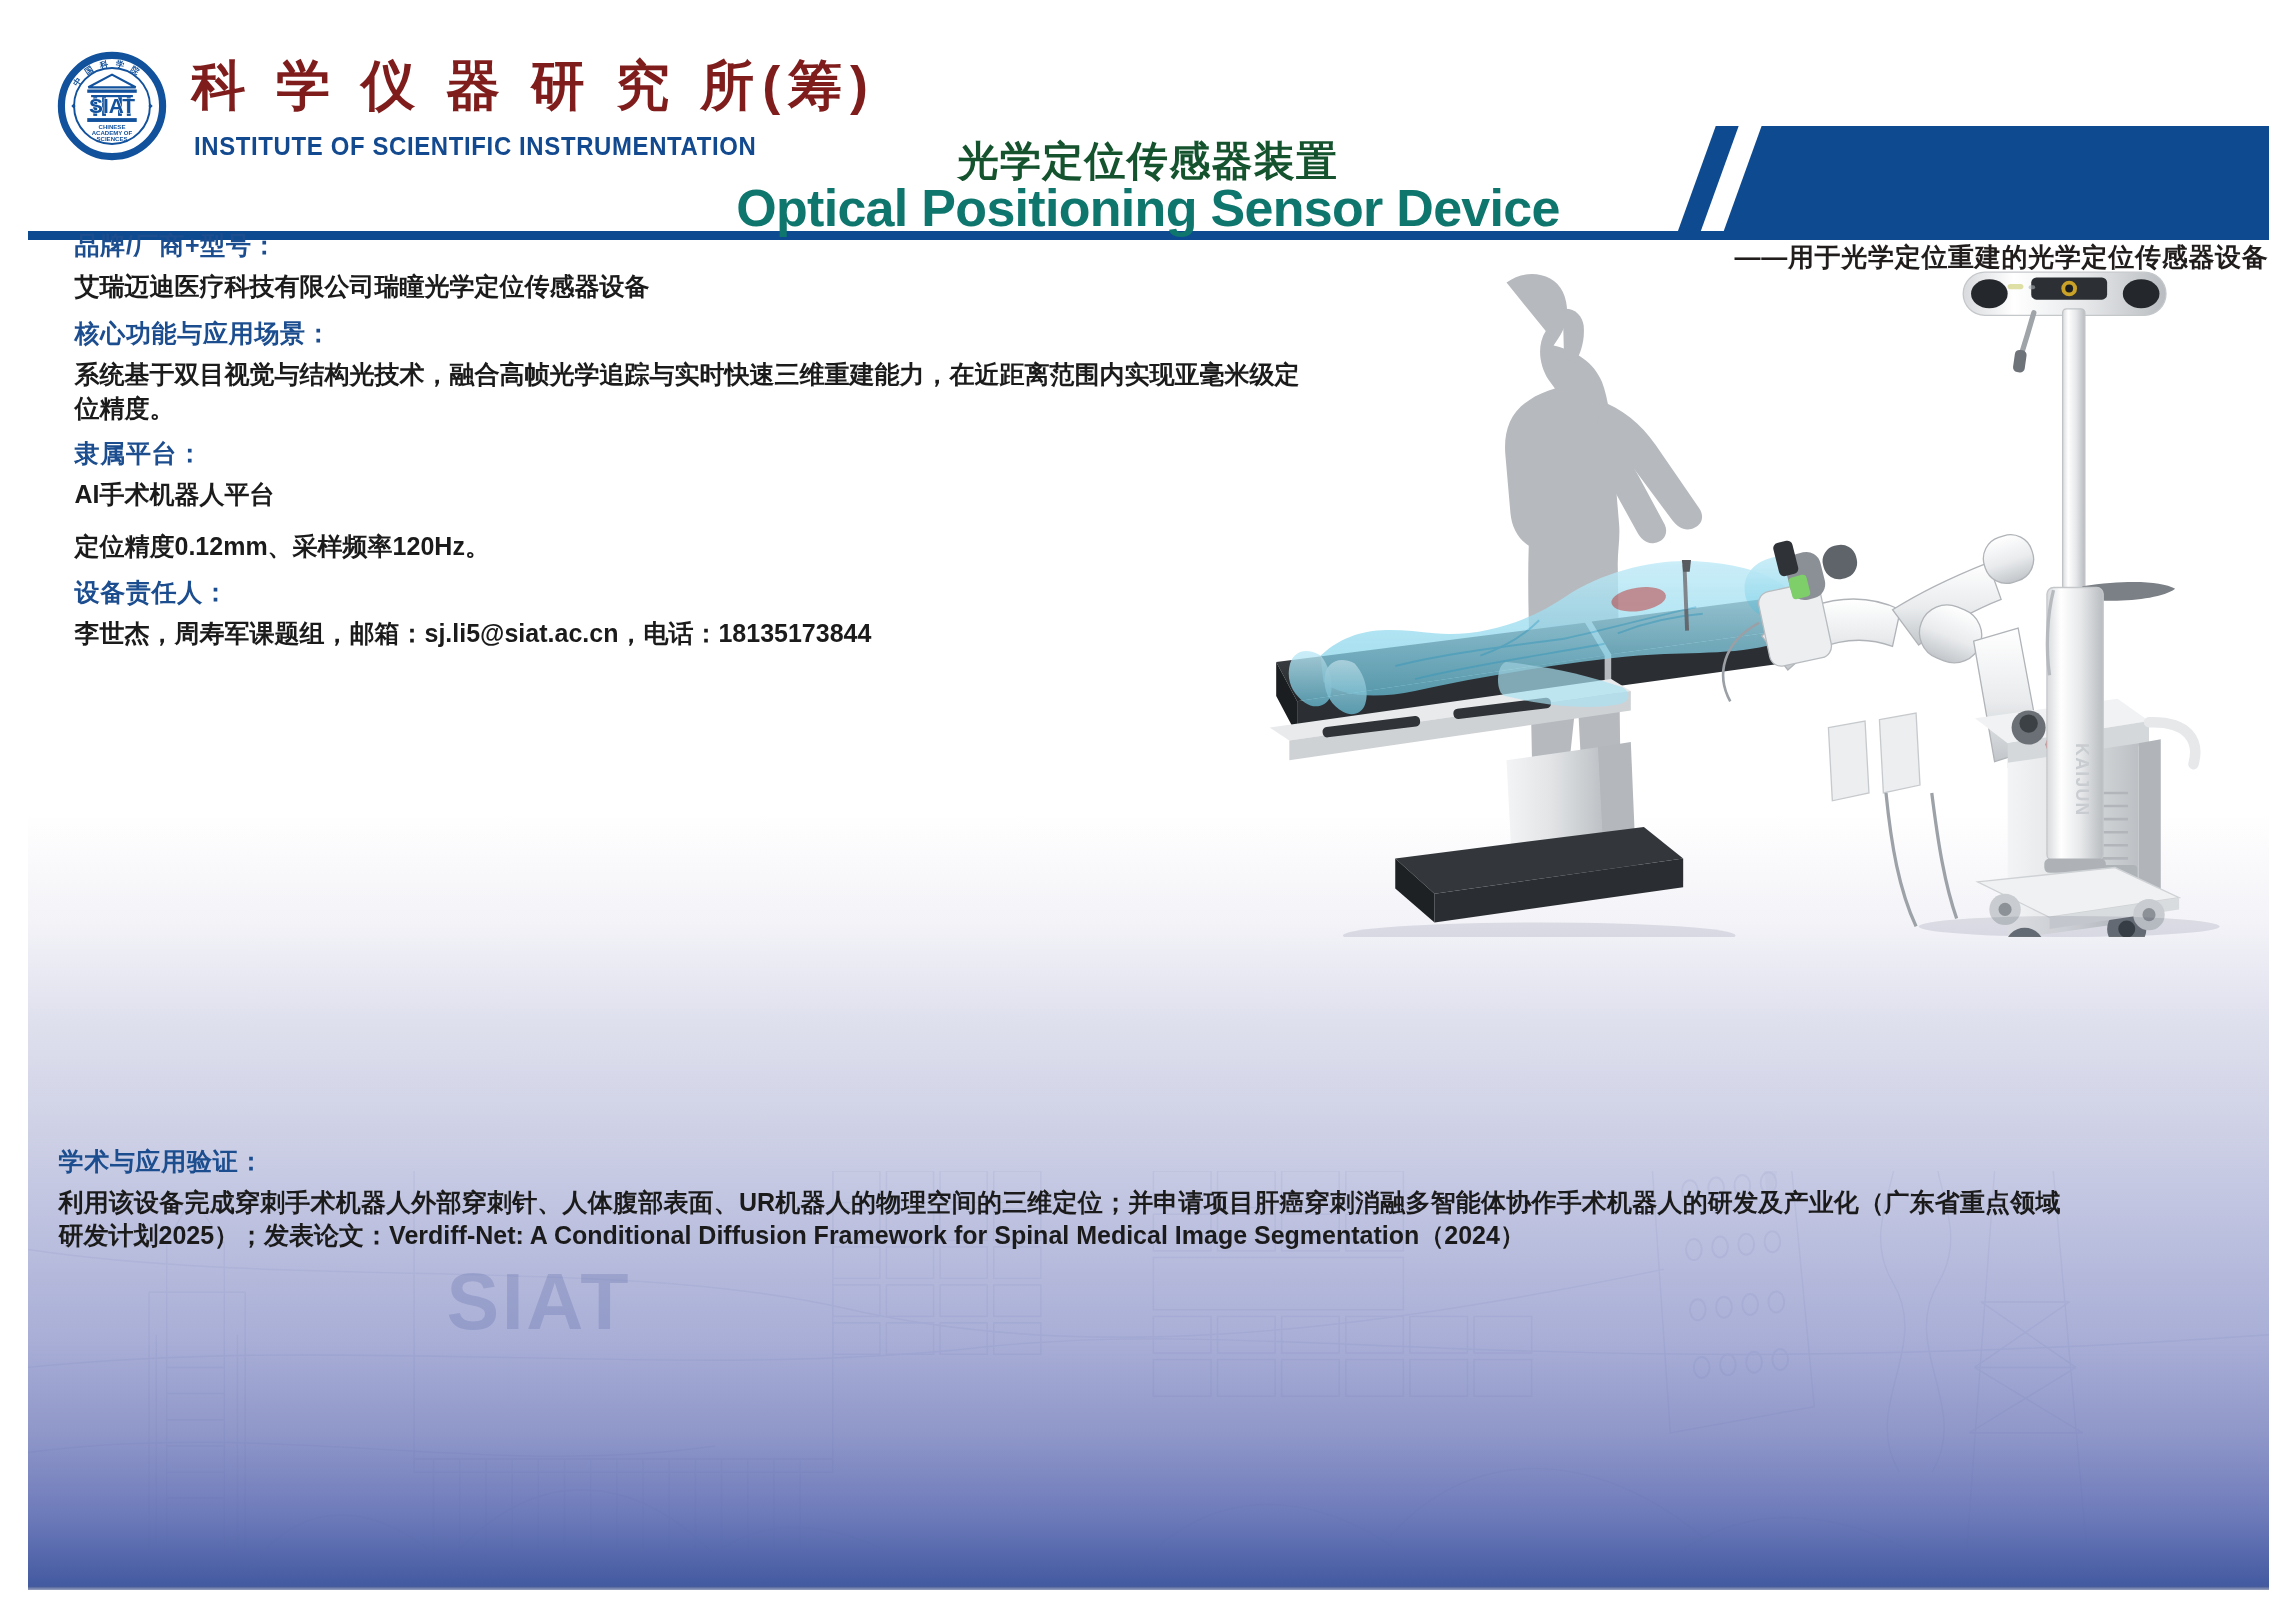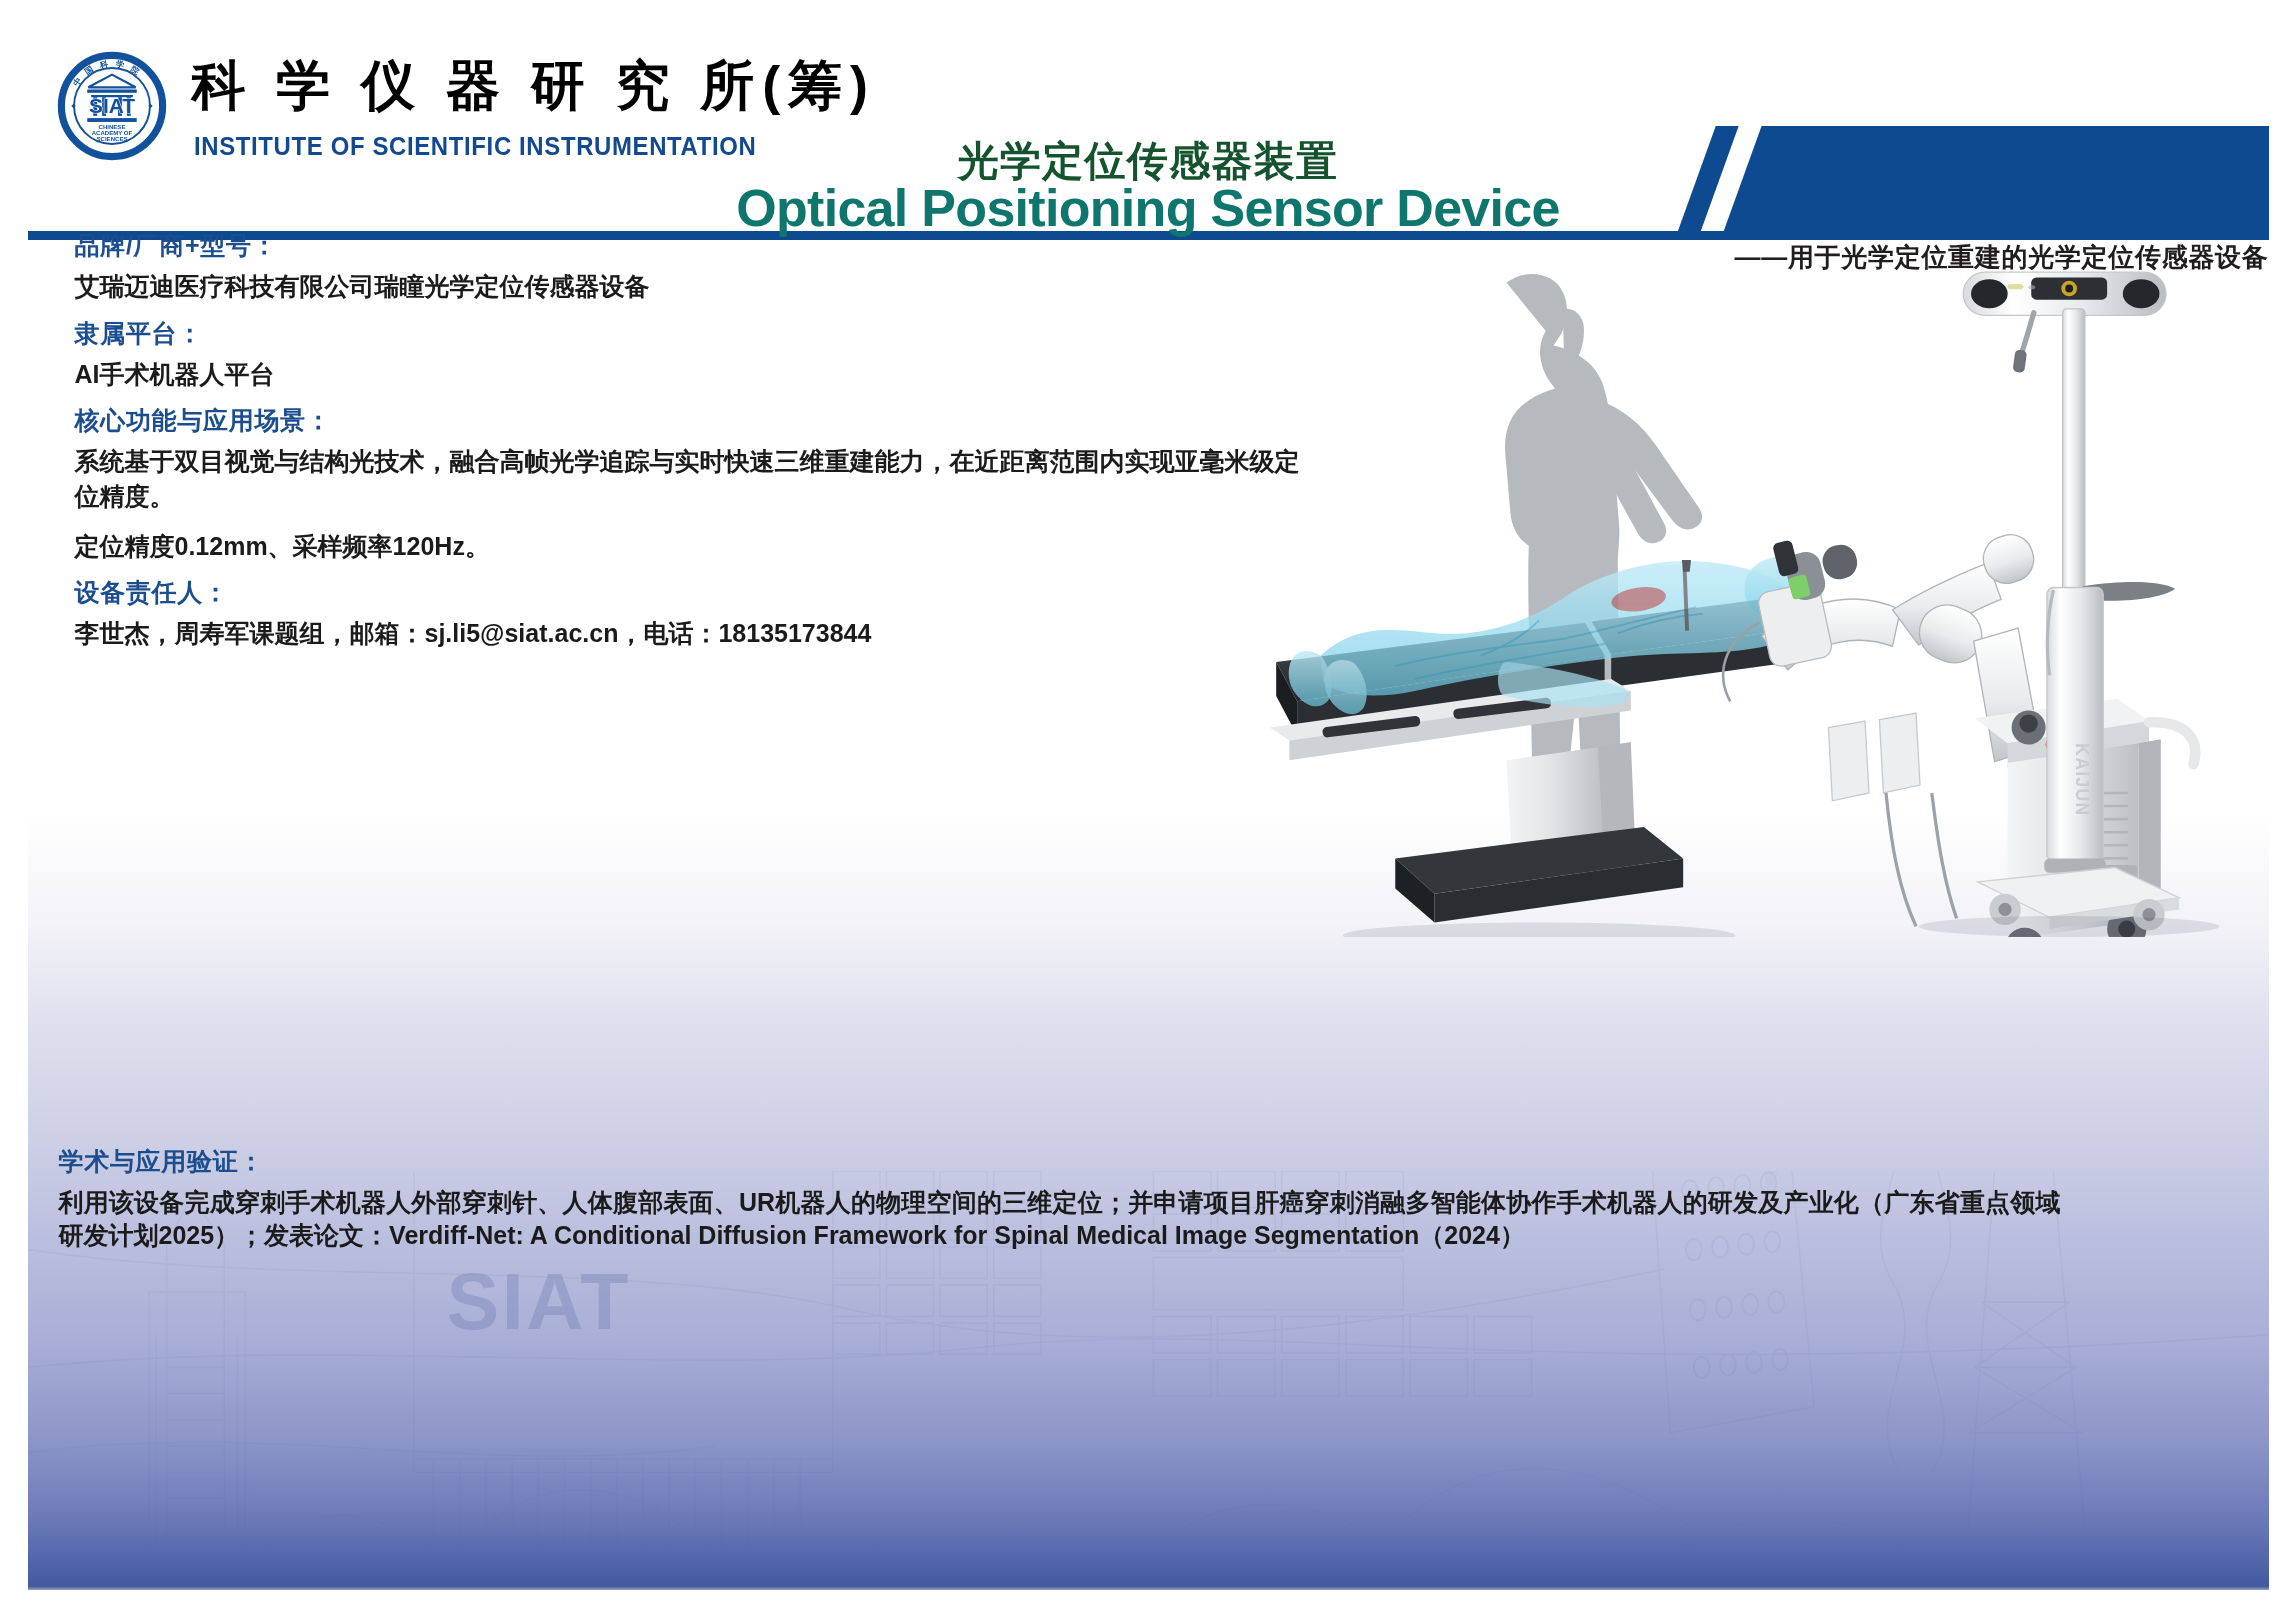--- a/index.html
+++ b/index.html
@@ -32,7 +32,7 @@
   .header{position:absolute;left:0;top:0;width:100%;height:200px;background:#ffffff;}
   .logo-wrap{position:absolute;left:29.4px;top:14.4px;width:110px;height:110px;}
   .logo-wrap svg{width:100%;height:100%;}
-  .inst-cn{position:absolute;left:164px;top:13px;font-size:54px;font-weight:bold;color:#000000;
+  .inst-cn{position:absolute;left:164px;top:13px;font-size:54px;font-weight:bold;color:#7f1d1d;
     letter-spacing:7.9px;white-space:nowrap;font-family:"Liberation Sans",sans-serif;}
   .inst-en{position:absolute;left:166px;top:94px;font-size:26px;font-weight:bold;color:#12498f;
     letter-spacing:0.7px;white-space:nowrap;transform:scaleX(.92);transform-origin:left top;

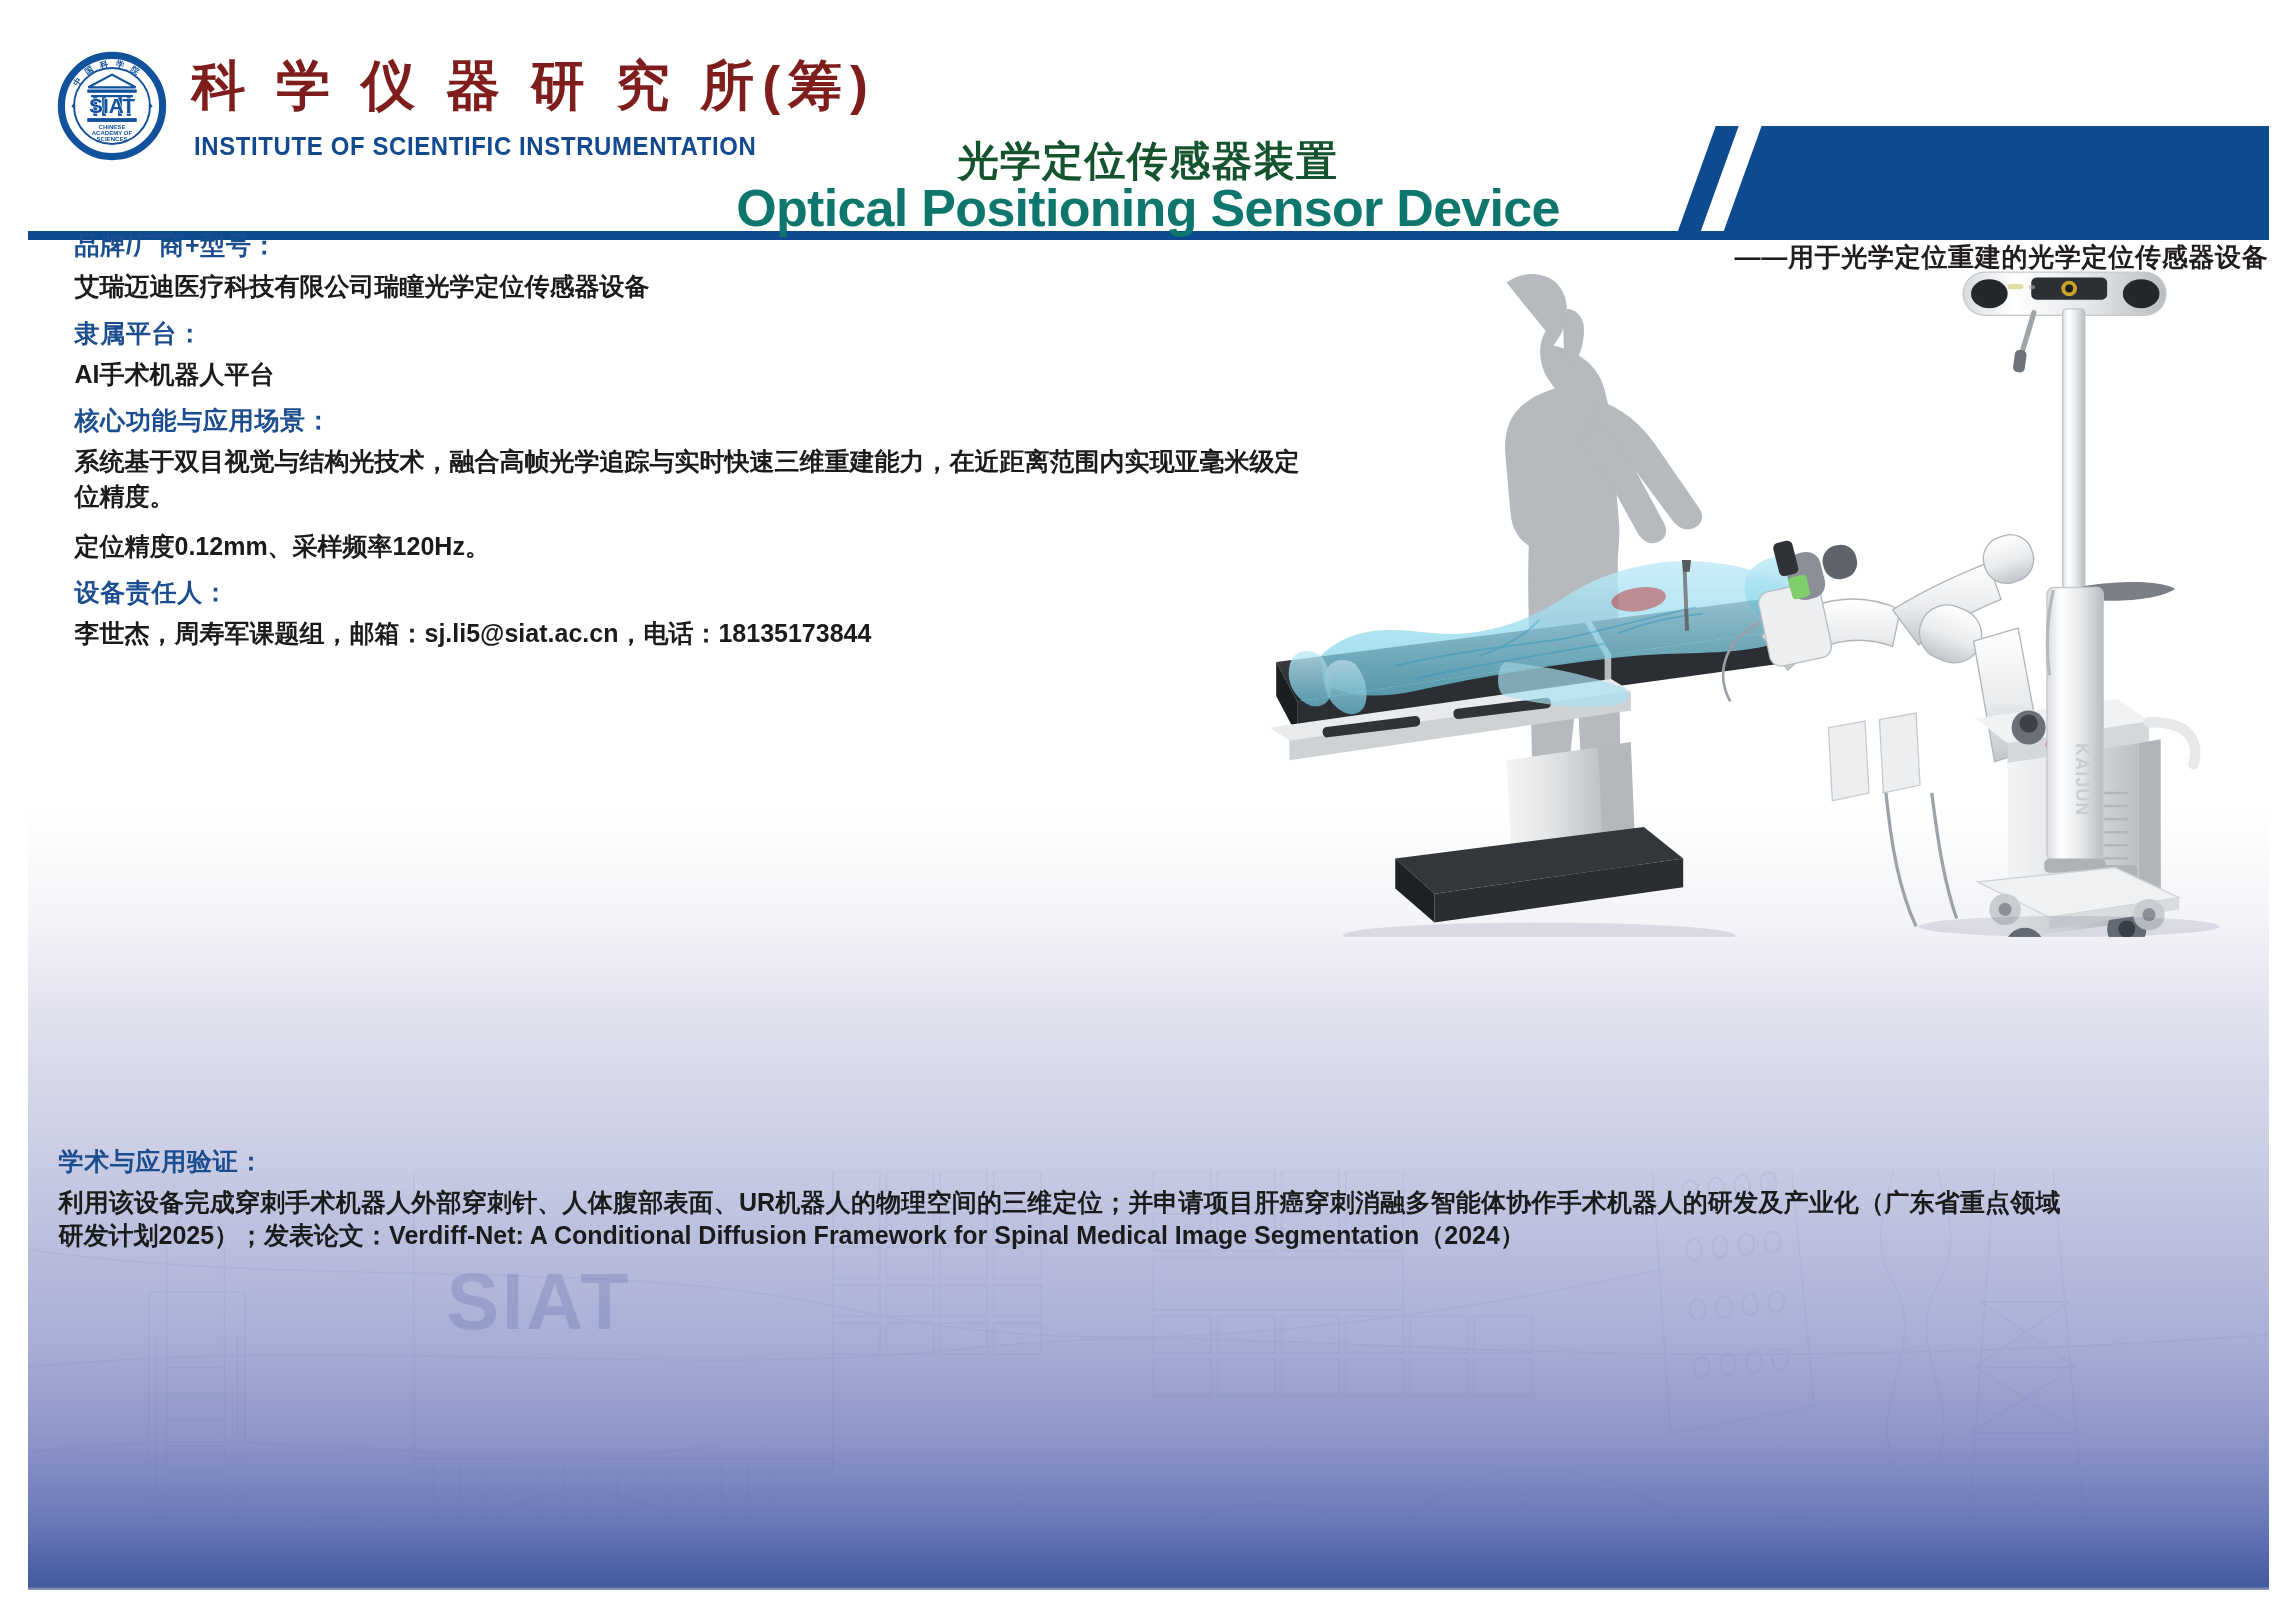--- a/index.html
+++ b/index.html
@@ -448,12 +448,12 @@
       <div class="fld-value">艾瑞迈迪医疗科技有限公司瑞瞳光学定位传感器设备</div>
     </div>
     <div class="fld">
+      <div class="fld-label">核心功能与应用场景：</div>
+      <div class="fld-value tight">系统基于双目视觉与结构光技术，融合高帧光学追踪与实时快速三维重建能力，在近距离范围内实现亚毫米级定位精度。</div>
+    </div>
+    <div class="fld">
       <div class="fld-label">隶属平台：</div>
       <div class="fld-value">AI手术机器人平台</div>
-    </div>
-    <div class="fld">
-      <div class="fld-label">核心功能与应用场景：</div>
-      <div class="fld-value tight">系统基于双目视觉与结构光技术，融合高帧光学追踪与实时快速三维重建能力，在近距离范围内实现亚毫米级定位精度。</div>
     </div>
     <div class="fld">
       <div class="fld-value">定位精度0.12mm、采样频率120Hz。</div>

